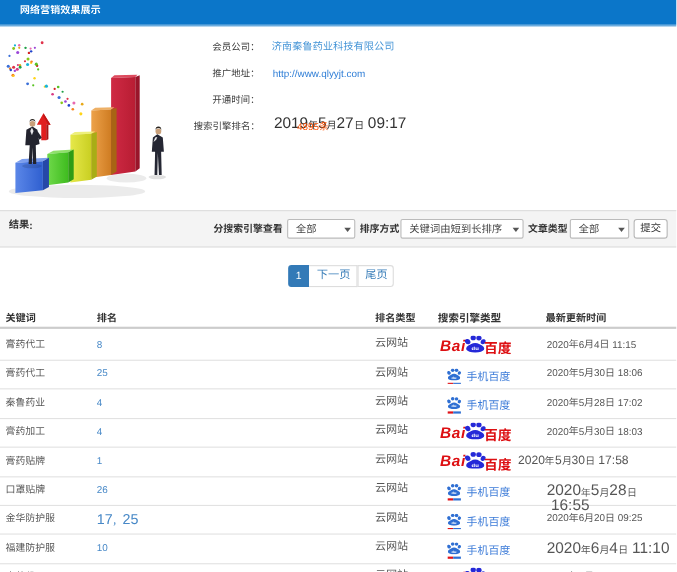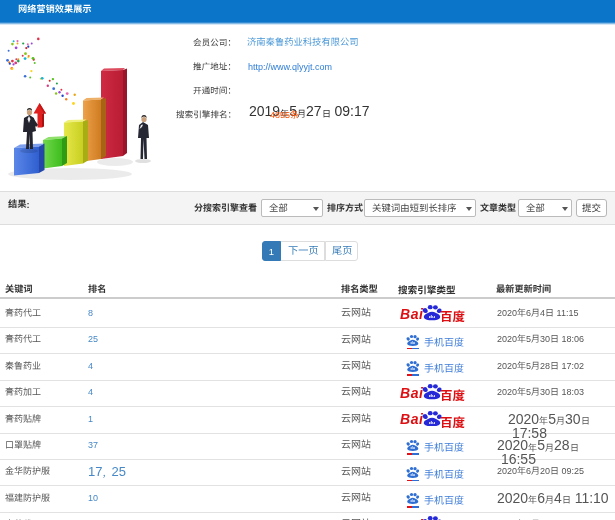--- a/index.html
+++ b/index.html
@@ -475,7 +475,7 @@
       </svg>
     </div>
   </div>
-<div style="position:absolute;left:508px;top:411.6px;height:14px;line-height:14px;font-size:14px;color:#555;font-weight:400;">2020<svg class="k" style="width:9.00px;height:9.00px;vertical-align:-0.12em;" viewBox="0 -880 1000 1000">
+<div style="position:absolute;left:471px;top:411.6px;height:14px;line-height:14px;font-size:11px;color:#555;font-weight:400;">2020<svg class="k" style="width:9.00px;height:9.00px;vertical-align:-0.12em;" viewBox="0 -880 1000 1000">
       <use href="#r5e74" x="0"></use>
     </svg>5<svg class="k" style="width:9.00px;height:9.00px;vertical-align:-0.12em;" viewBox="0 -880 1000 1000">
       <use href="#r6708" x="0"></use>

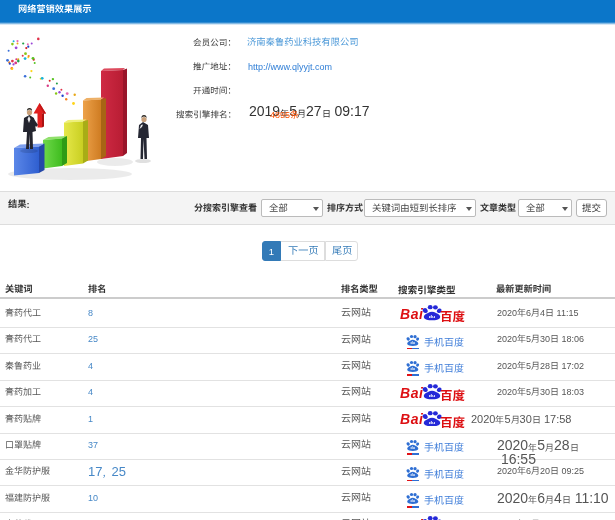--- a/index.html
+++ b/index.html
@@ -489,7 +489,7 @@
       <use href="#r8d34" x="2000"></use>
       <use href="#r724c" x="3000"></use>
     </svg></div>
-<div style="position:absolute;left:88px;top:438.0px;height:14px;line-height:14px;font-size:9.00px;color:#4788c7;font-weight:400;">37</div>
+<div style="position:absolute;left:88px;top:438.0px;height:14px;line-height:14px;font-size:9.00px;color:#4788c7;font-weight:400;">26</div>
 <div style="position:absolute;left:341px;top:437.0px;height:16px;line-height:16px;font-size:10.00px;color:#555;font-weight:400;"><svg class="k" style="width:30.00px;height:10.00px;vertical-align:-0.12em;" viewBox="0 -880 3000 1000">
       <use href="#r4e91" x="0"></use>
       <use href="#r7f51" x="1000"></use>

